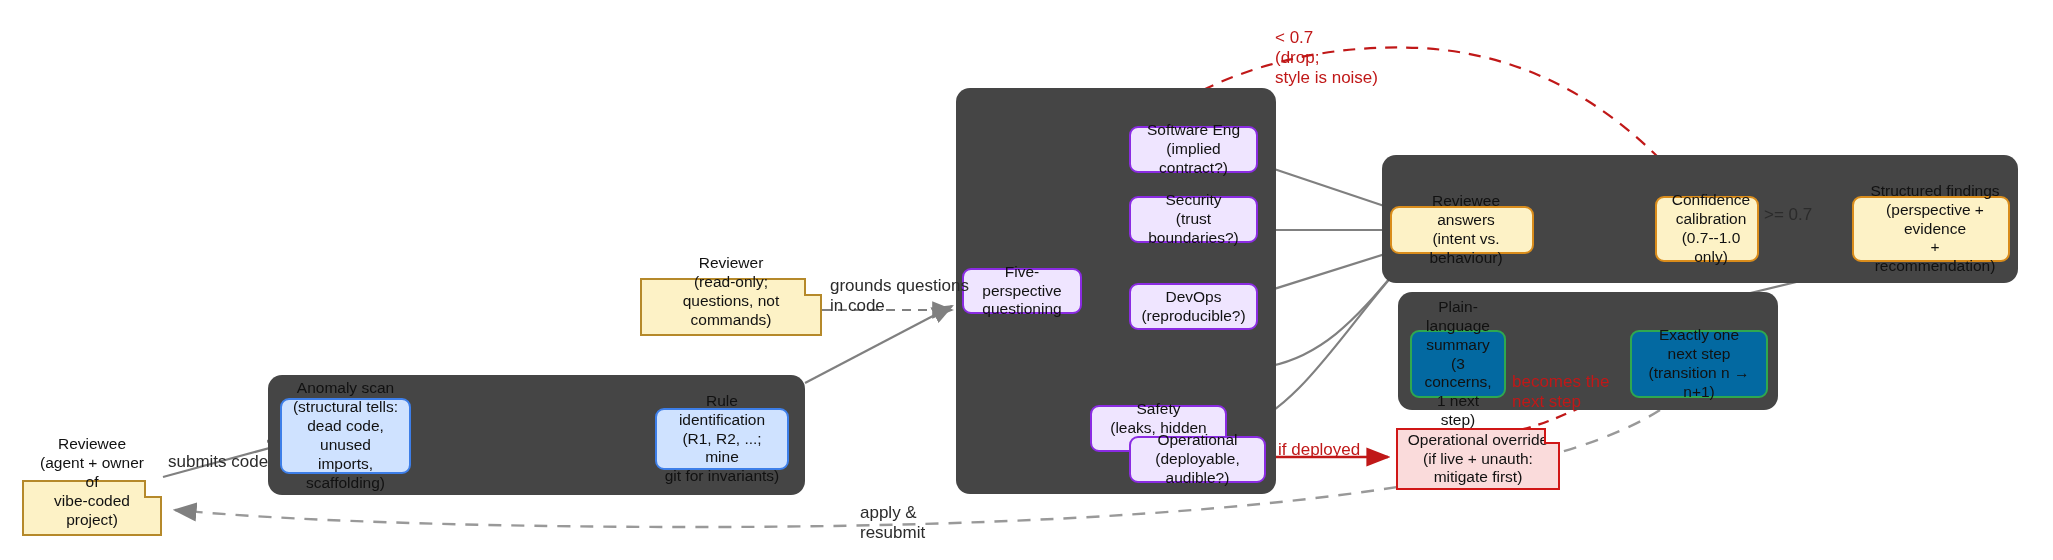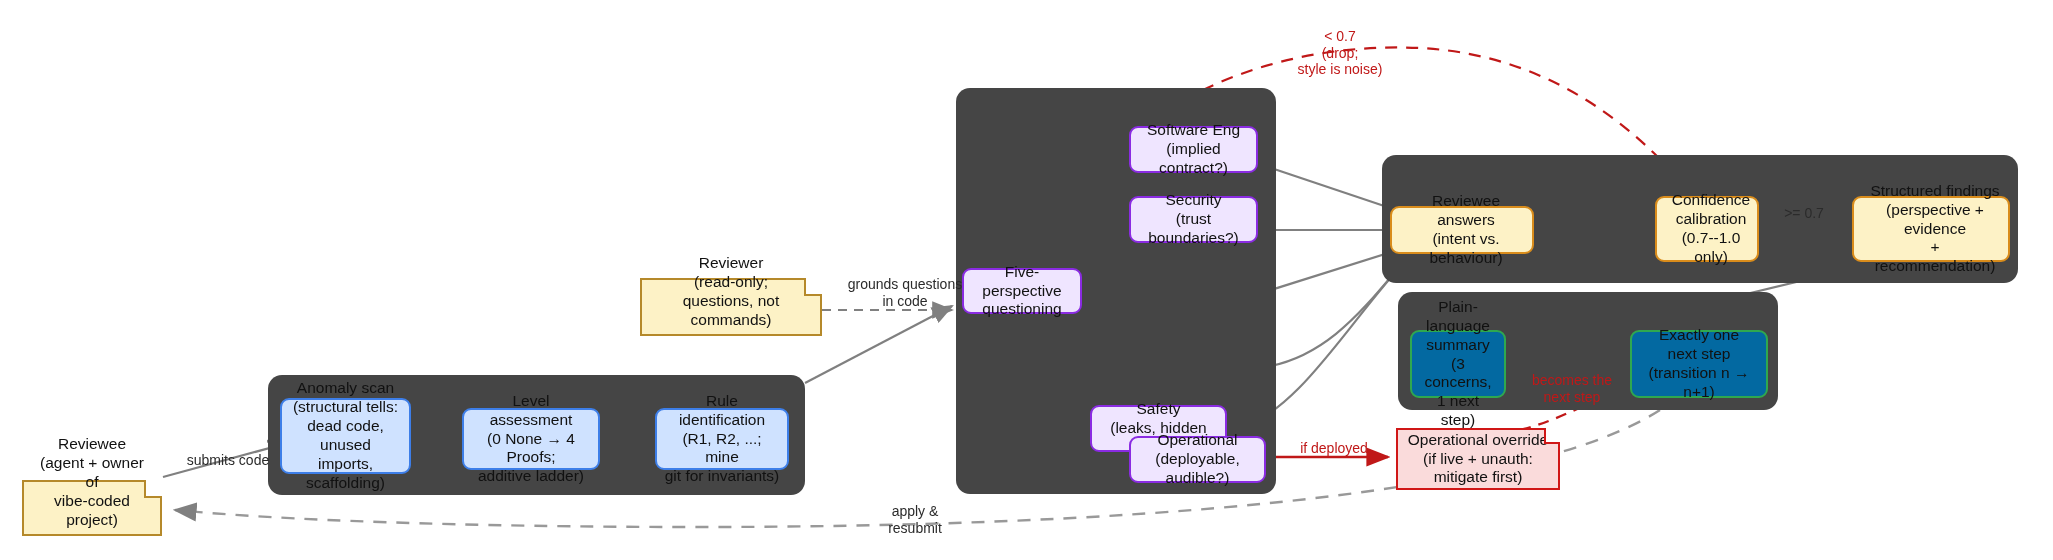--- a/index.html
+++ b/index.html
@@ -25,7 +25,7 @@
         font-size:15.5px;line-height:1.22;color:#111;padding:4px 8px;}
   .note-red::after{content:"";position:absolute;right:-2px;top:-2px;width:14px;height:14px;
         background:#fff;border-left:2px solid #d01717;border-bottom:2px solid #d01717;}
-  .elab{position:absolute;font-size:14px;line-height:1.18;color:#2b2b2b;text-align:center;
+  .elab{position:absolute;font-size:17px;line-height:1.18;color:#2b2b2b;text-align:left;
         white-space:pre;}
   .elab.red{color:#c01818;}
 </style>

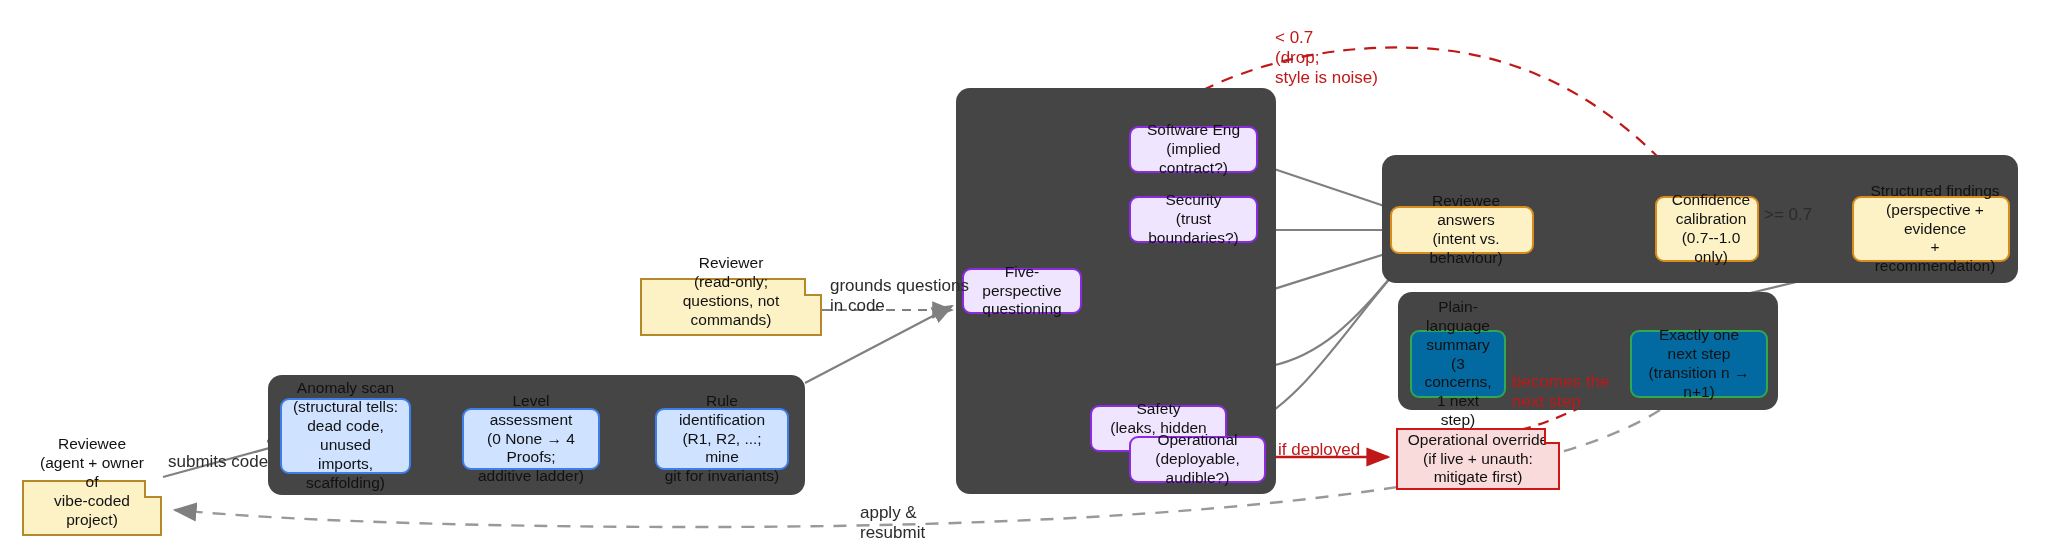--- a/index.html
+++ b/index.html
@@ -136,6 +136,10 @@
     <span style="white-space:pre-line">Security
 (trust boundaries?)</span>
   </div>
+  <div class="node n-purple" style="left:1129px;top:283px;width:129px;height:47px;">
+    <span style="white-space:pre-line">DevOps
+(reproducible?)</span>
+  </div>
   <div class="node n-purple" style="left:1090px;top:360px;width:137px;height:47px;margin-top:45px;">
     <span style="white-space:pre-line">Safety
 (leaks, hidden logic?)</span>

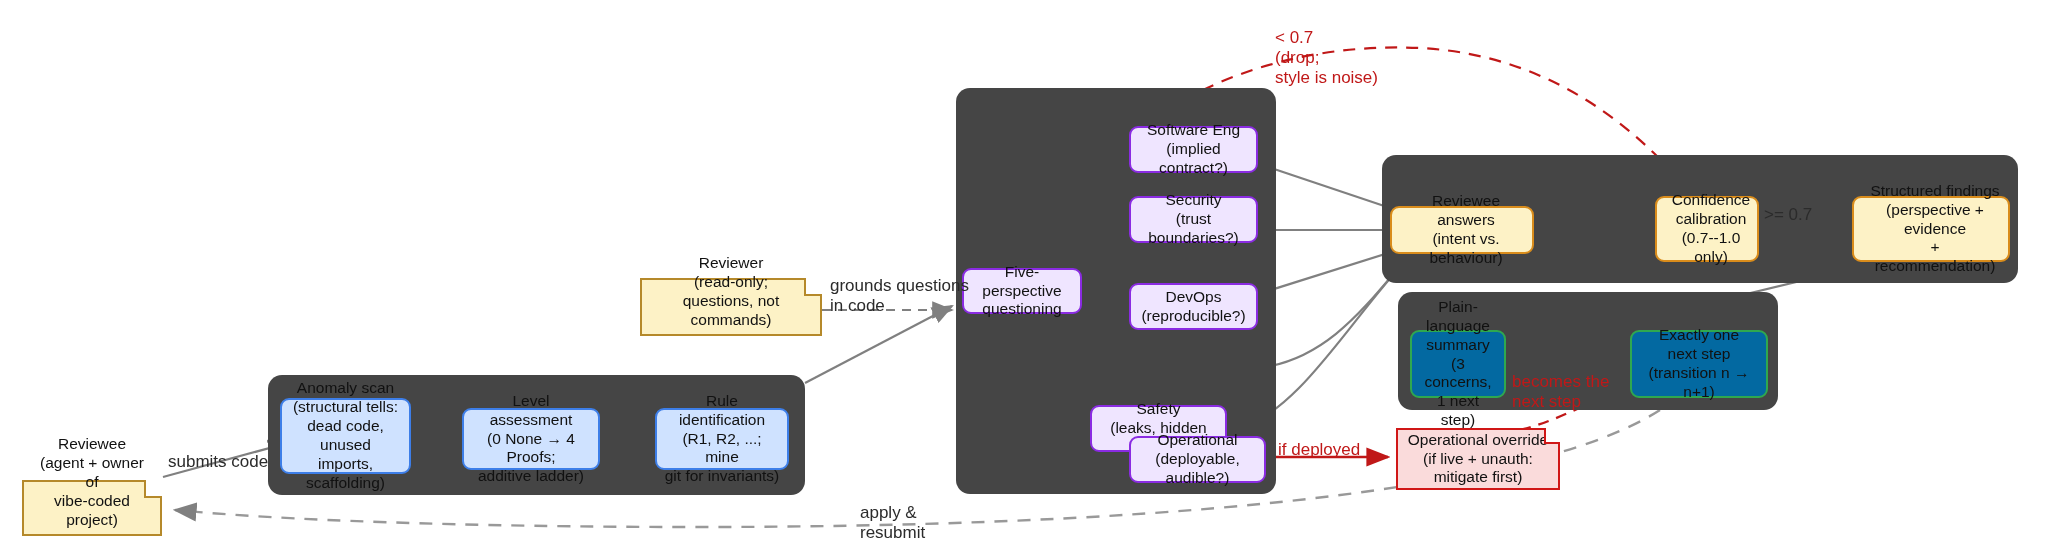--- a/index.html
+++ b/index.html
@@ -112,11 +112,6 @@
 dead code, unused
 imports, scaffolding)</span>
   </div>
-  <div class="node n-blue" style="left:462px;top:408px;width:138px;height:62px;">
-    <span style="white-space:pre-line">Level assessment
-(0 None → 4 Proofs;
-additive ladder)</span>
-  </div>
   <div class="node n-blue" style="left:655px;top:408px;width:134px;height:62px;">
     <span style="white-space:pre-line">Rule identification
 (R1, R2, ...; mine

